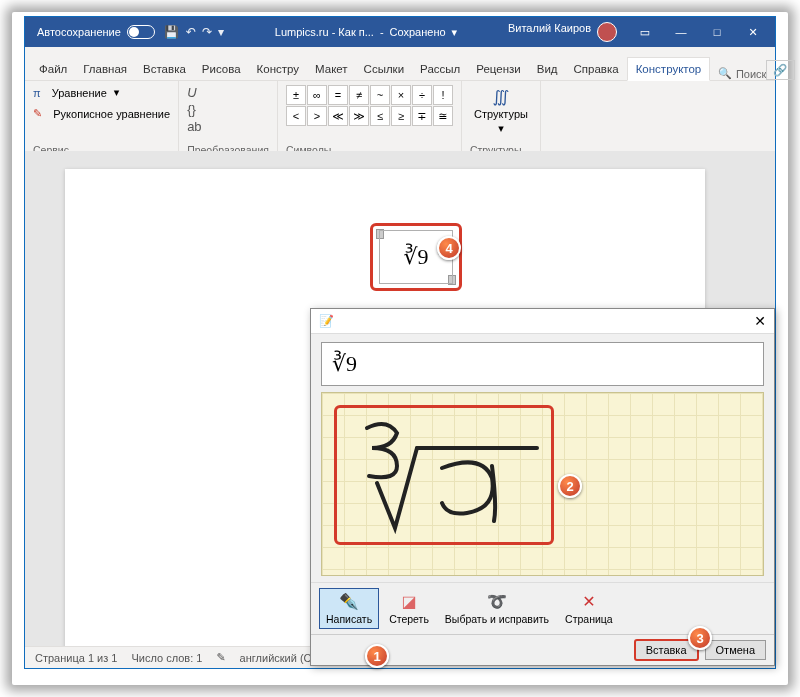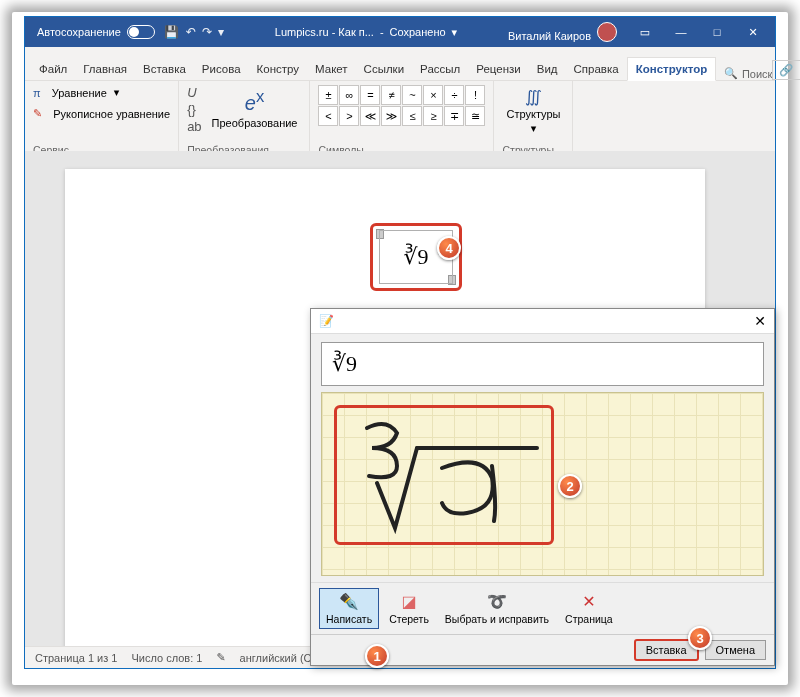--- a/index.html
+++ b/index.html
@@ -13,7 +13,7 @@
 .qat{display:flex;gap:6px;margin-left:10px;align-items:center}
 .qat span{opacity:.9;font-size:12px}
 .titlebar .doc{flex:1;text-align:center;display:flex;justify-content:center;gap:6px;align-items:center}
-.titlebar .user{display:flex;align-items:flex-end;gap:6px}
+.titlebar .user{display:flex;align-items:flex-start;gap:6px}
 .avatar{width:20px;height:20px;border-radius:50%;background:#c05050;border:1px solid #fff}
 .winbtns{display:flex;margin-left:10px}
 .winbtns div{width:36px;height:30px;display:flex;align-items:center;justify-content:center;font-size:11px}

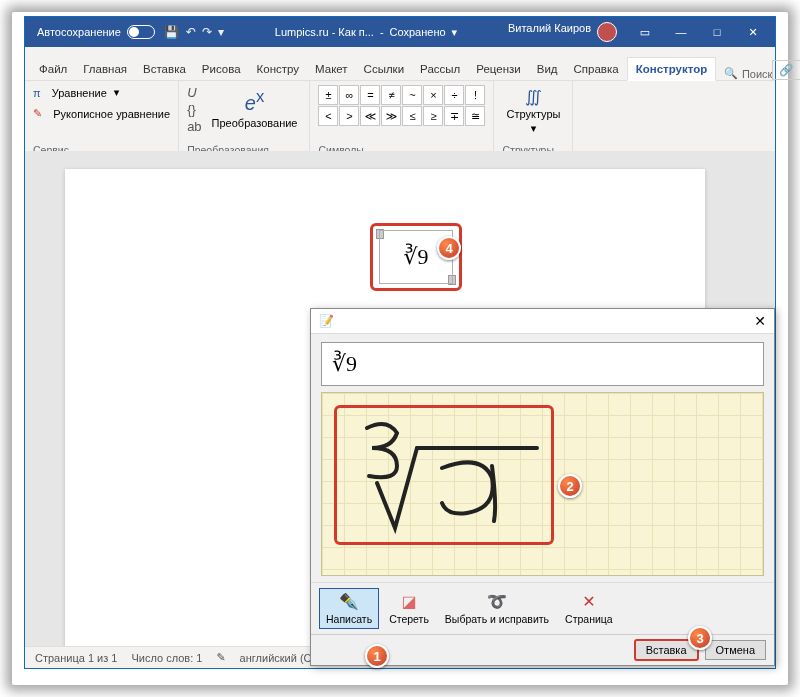--- a/index.html
+++ b/index.html
@@ -19,7 +19,7 @@
 .winbtns div{width:36px;height:30px;display:flex;align-items:center;justify-content:center;font-size:11px}
 .tabs{height:34px;display:flex;align-items:flex-end;font-size:11.5px;padding:0 6px;background:#f3f2f1;border-bottom:1px solid #e1dfdd}
 .tab{padding:5px 8px;color:#333;cursor:pointer}
-.tab.active{background:#fff;color:#2b579a;font-weight:700;border:1px solid #e1dfdd;border-bottom:1px solid #fff;margin-bottom:-1px}
+.tab.active{background:#fff;color:#2b579a;font-weight:400;border:1px solid #e1dfdd;border-bottom:1px solid #fff;margin-bottom:-1px}
 .search{margin-left:8px;display:flex;align-items:center;gap:4px;color:#666;font-size:11px}
 .ribbon{height:78px;background:#f3f2f1;display:flex;border-bottom:1px solid #e1dfdd;font-size:11px}
 .group{border-right:1px solid #e1dfdd;padding:4px 8px 2px;display:flex;flex-direction:column;justify-content:space-between}

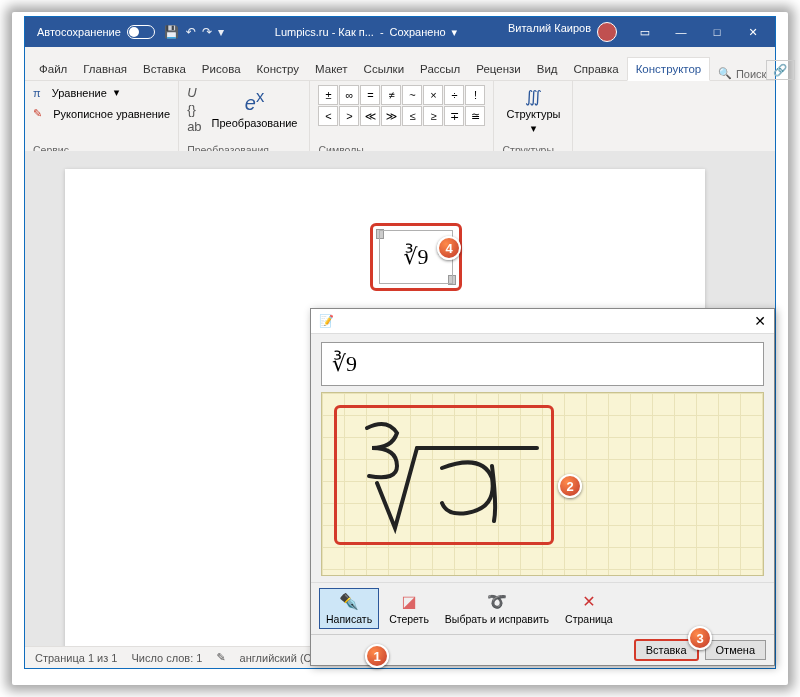--- a/index.html
+++ b/index.html
@@ -124,10 +124,6 @@
           <span>{}</span>
           <span>ab</span>
         </div>
-        <div class="vbtn">
-          <span class="ic"><i>e</i><sup>x</sup></span>
-          <span>Преобразование</span>
-        </div>
       </div>
       <div class="group-label">Преобразования</div>
     </div>

